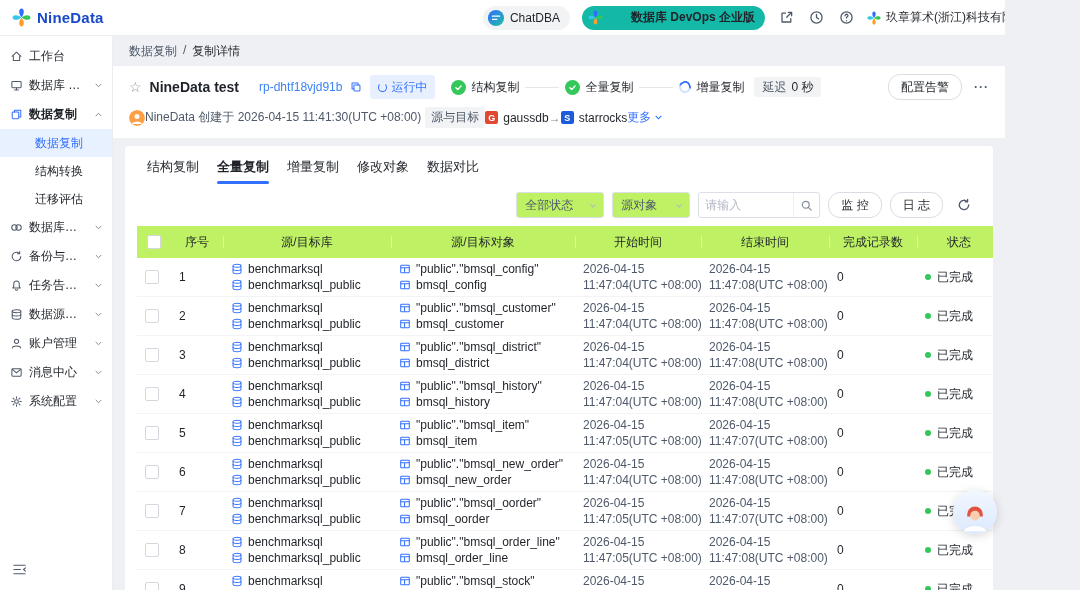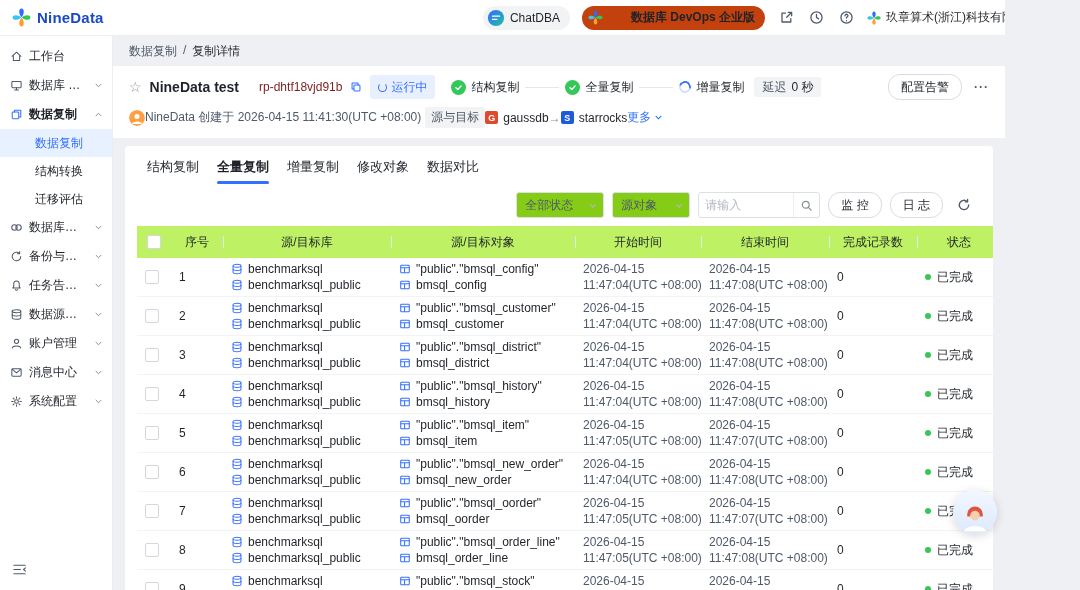--- a/index.html
+++ b/index.html
@@ -13,7 +13,7 @@
   .brand-name{font-size:15px;font-weight:bold;color:#1849c9;letter-spacing:.2px;}
   .top-right{margin-left:auto;display:flex;align-items:center;gap:12px;}
   .pill{display:flex;align-items:center;gap:5px;background:#f2f3f5;border-radius:13px;height:24px;padding:0 10px 0 4px;cursor:pointer;white-space:nowrap;}
-  .pill-badge{background:#c2410c;font-weight:bold;padding:0 10px 0 6px;gap:28px;}
+  .pill-badge{background:#14b8a6;font-weight:bold;padding:0 10px 0 6px;gap:28px;}
   .top-ico{width:18px;height:18px;display:flex;align-items:center;justify-content:center;color:#4e5969;cursor:pointer;}
   .company{display:flex;align-items:center;gap:5px;cursor:pointer;white-space:nowrap;}
   .translate{width:18px;height:18px;background:#353b45;border-radius:3px;color:#fff;font-size:10px;display:flex;align-items:center;justify-content:center;cursor:pointer;}

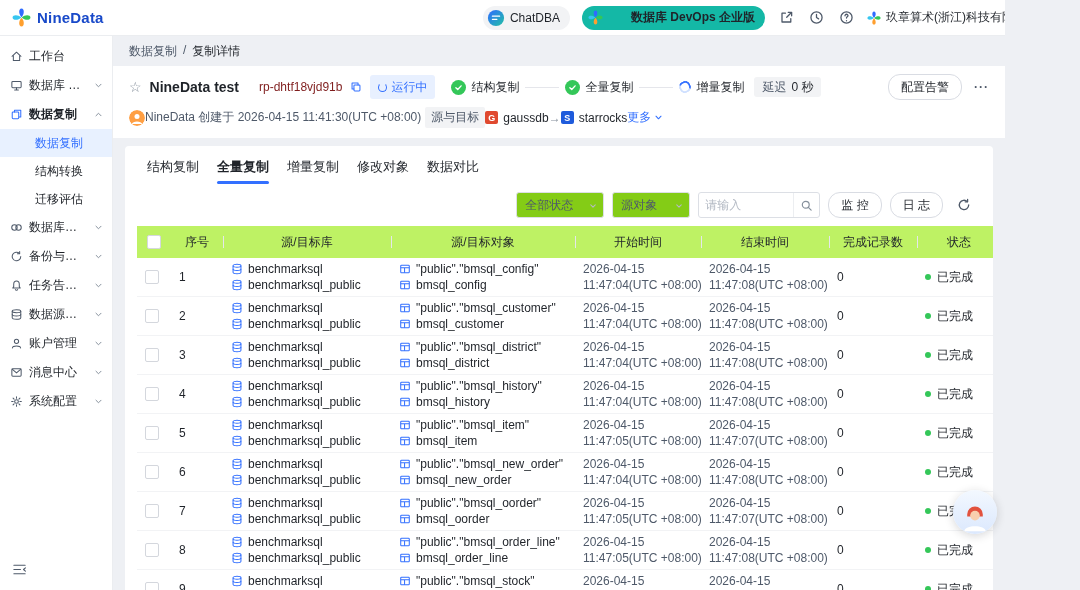--- a/index.html
+++ b/index.html
@@ -40,7 +40,7 @@
   .t-row1{display:flex;align-items:center;gap:8px;height:26px;}
   .star{font-size:14px;color:#86909c;cursor:pointer;}
   .t-name{font-size:14px;font-weight:bold;}
-  .t-id{color:#7f1d1d;padding-left:12px;}
+  .t-id{color:#3b82f6;padding-left:12px;}
   .copy-ico{display:flex;cursor:pointer;color:#3370ff;}
   .badge-run{display:flex;align-items:center;gap:4px;background:#e8f0ff;color:#3370ff;border-radius:3px;height:20px;padding:12px 8px;}
   .spinner{width:9px;height:9px;border:1.5px solid #3370ff;border-top-color:transparent;border-radius:50%;}

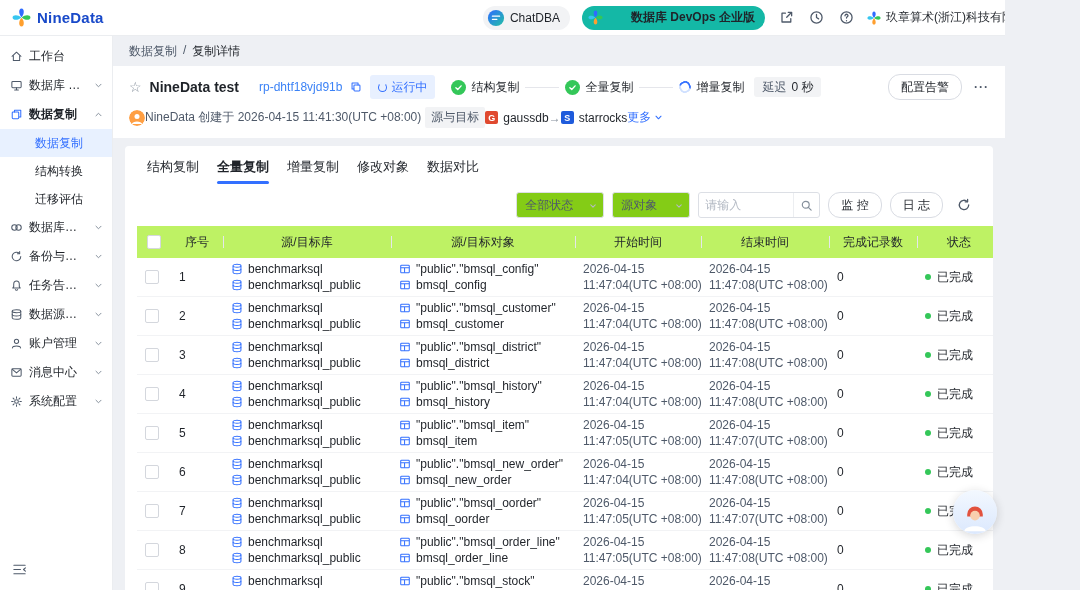--- a/index.html
+++ b/index.html
@@ -69,7 +69,7 @@
   .tab.active::after{content:"";position:absolute;left:0;right:0;bottom:4px;height:3px;background:#3370ff;border-radius:2px;}
 
   .filter-row{display:flex;justify-content:flex-end;align-items:center;gap:8px;padding:4px 16px 8px;height:38px;}
-  .select{position:relative;border:1px solid #dcdfe5;border-radius:3px;height:26px;display:flex;align-items:center;padding:0 22px 0 8px;color:#4e5969;cursor:pointer;background:#84cc16;white-space:nowrap;}
+  .select{position:relative;border:1px solid #dcdfe5;border-radius:3px;height:26px;display:flex;align-items:center;padding:0 22px 0 8px;color:#4e5969;cursor:pointer;background:#bef264;white-space:nowrap;}
   .select .caret{position:absolute;right:6px;top:9px;color:#b4bac4;display:flex;}
   .sel-status{width:88px;}
   .sel-object{width:78px;}

